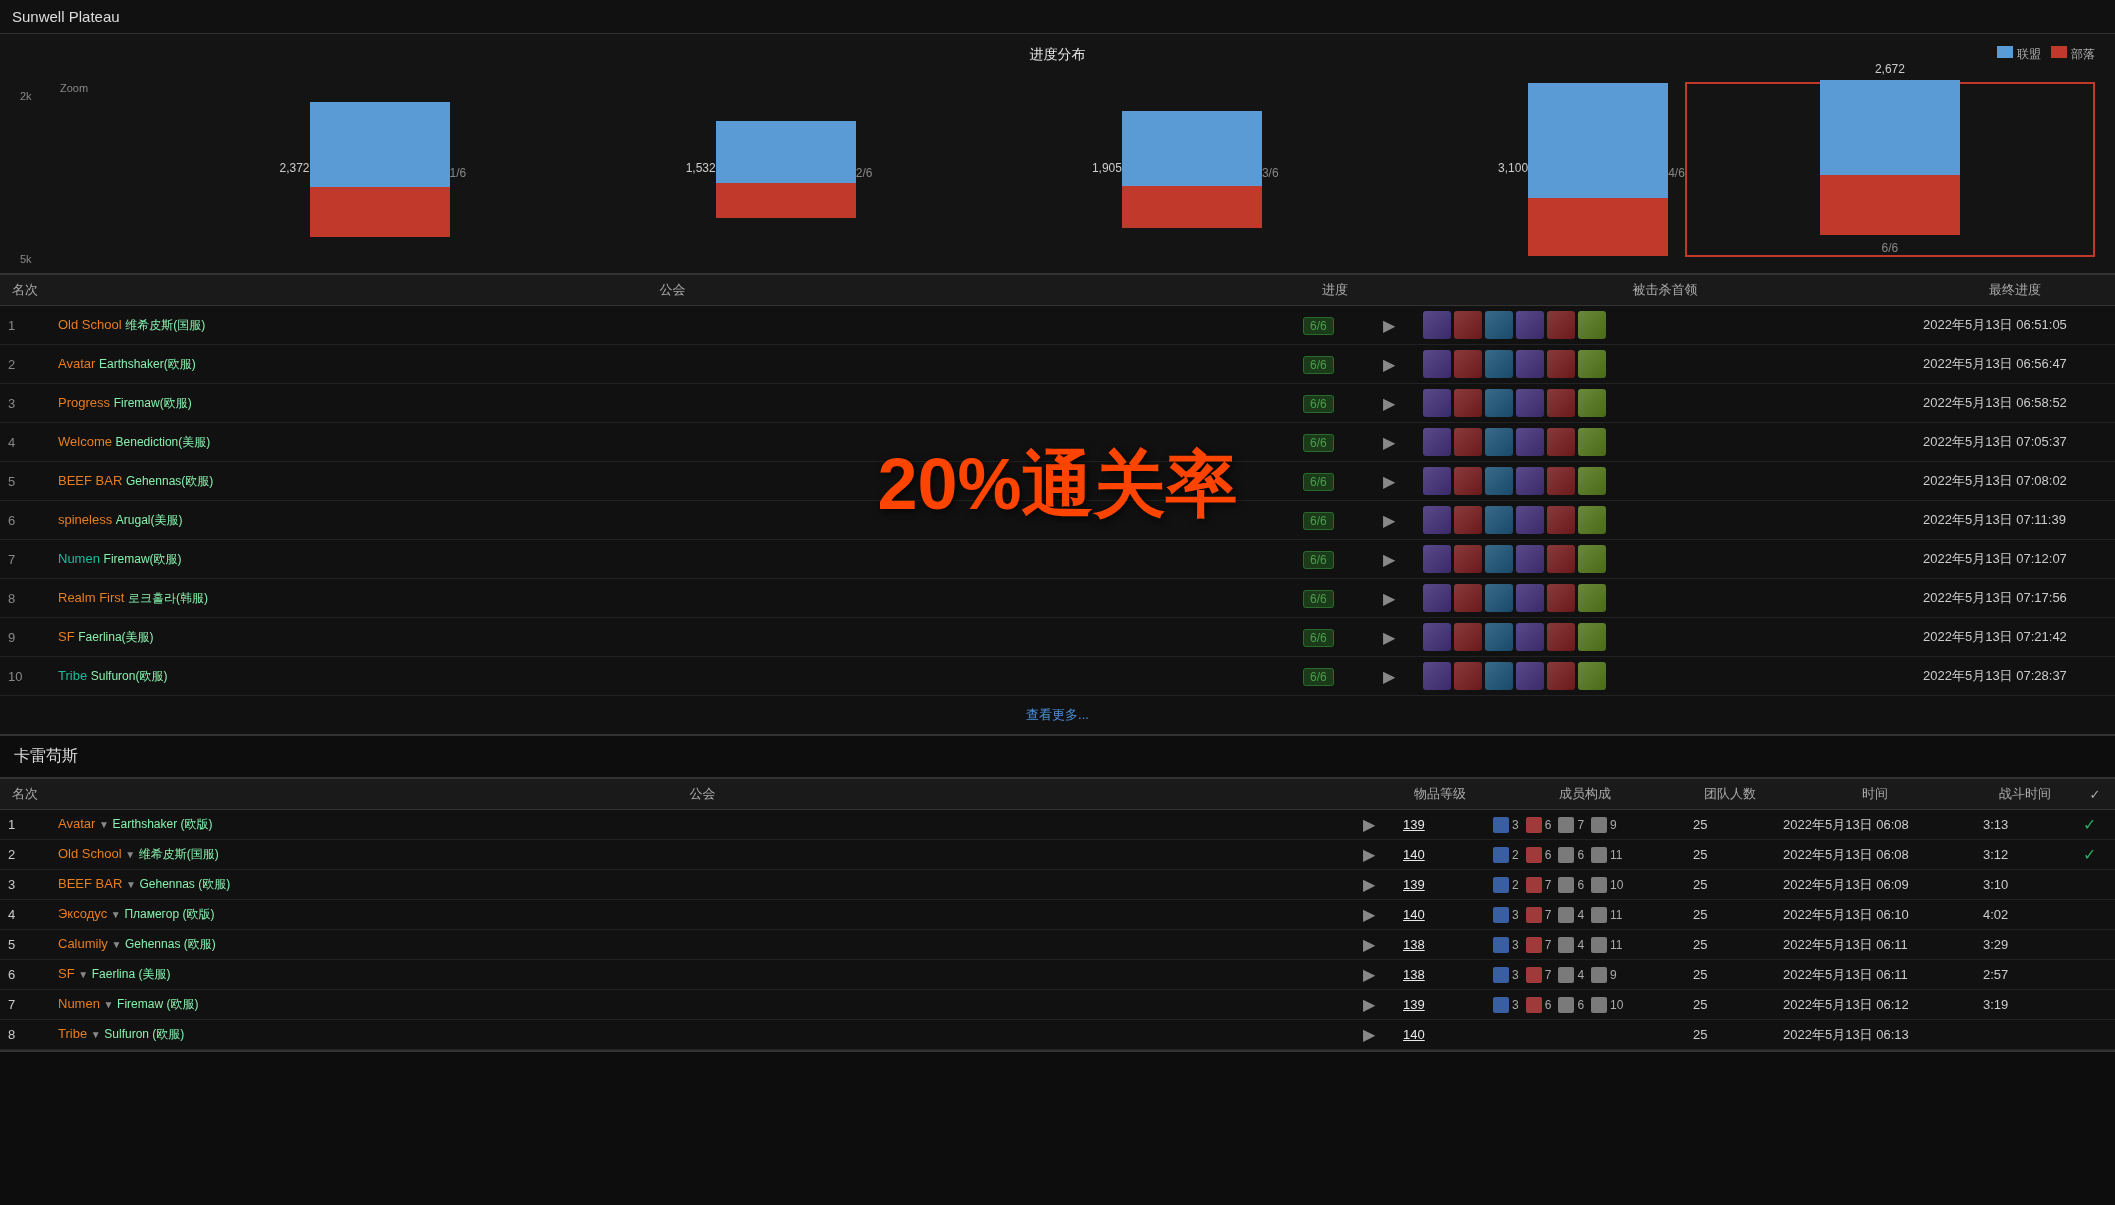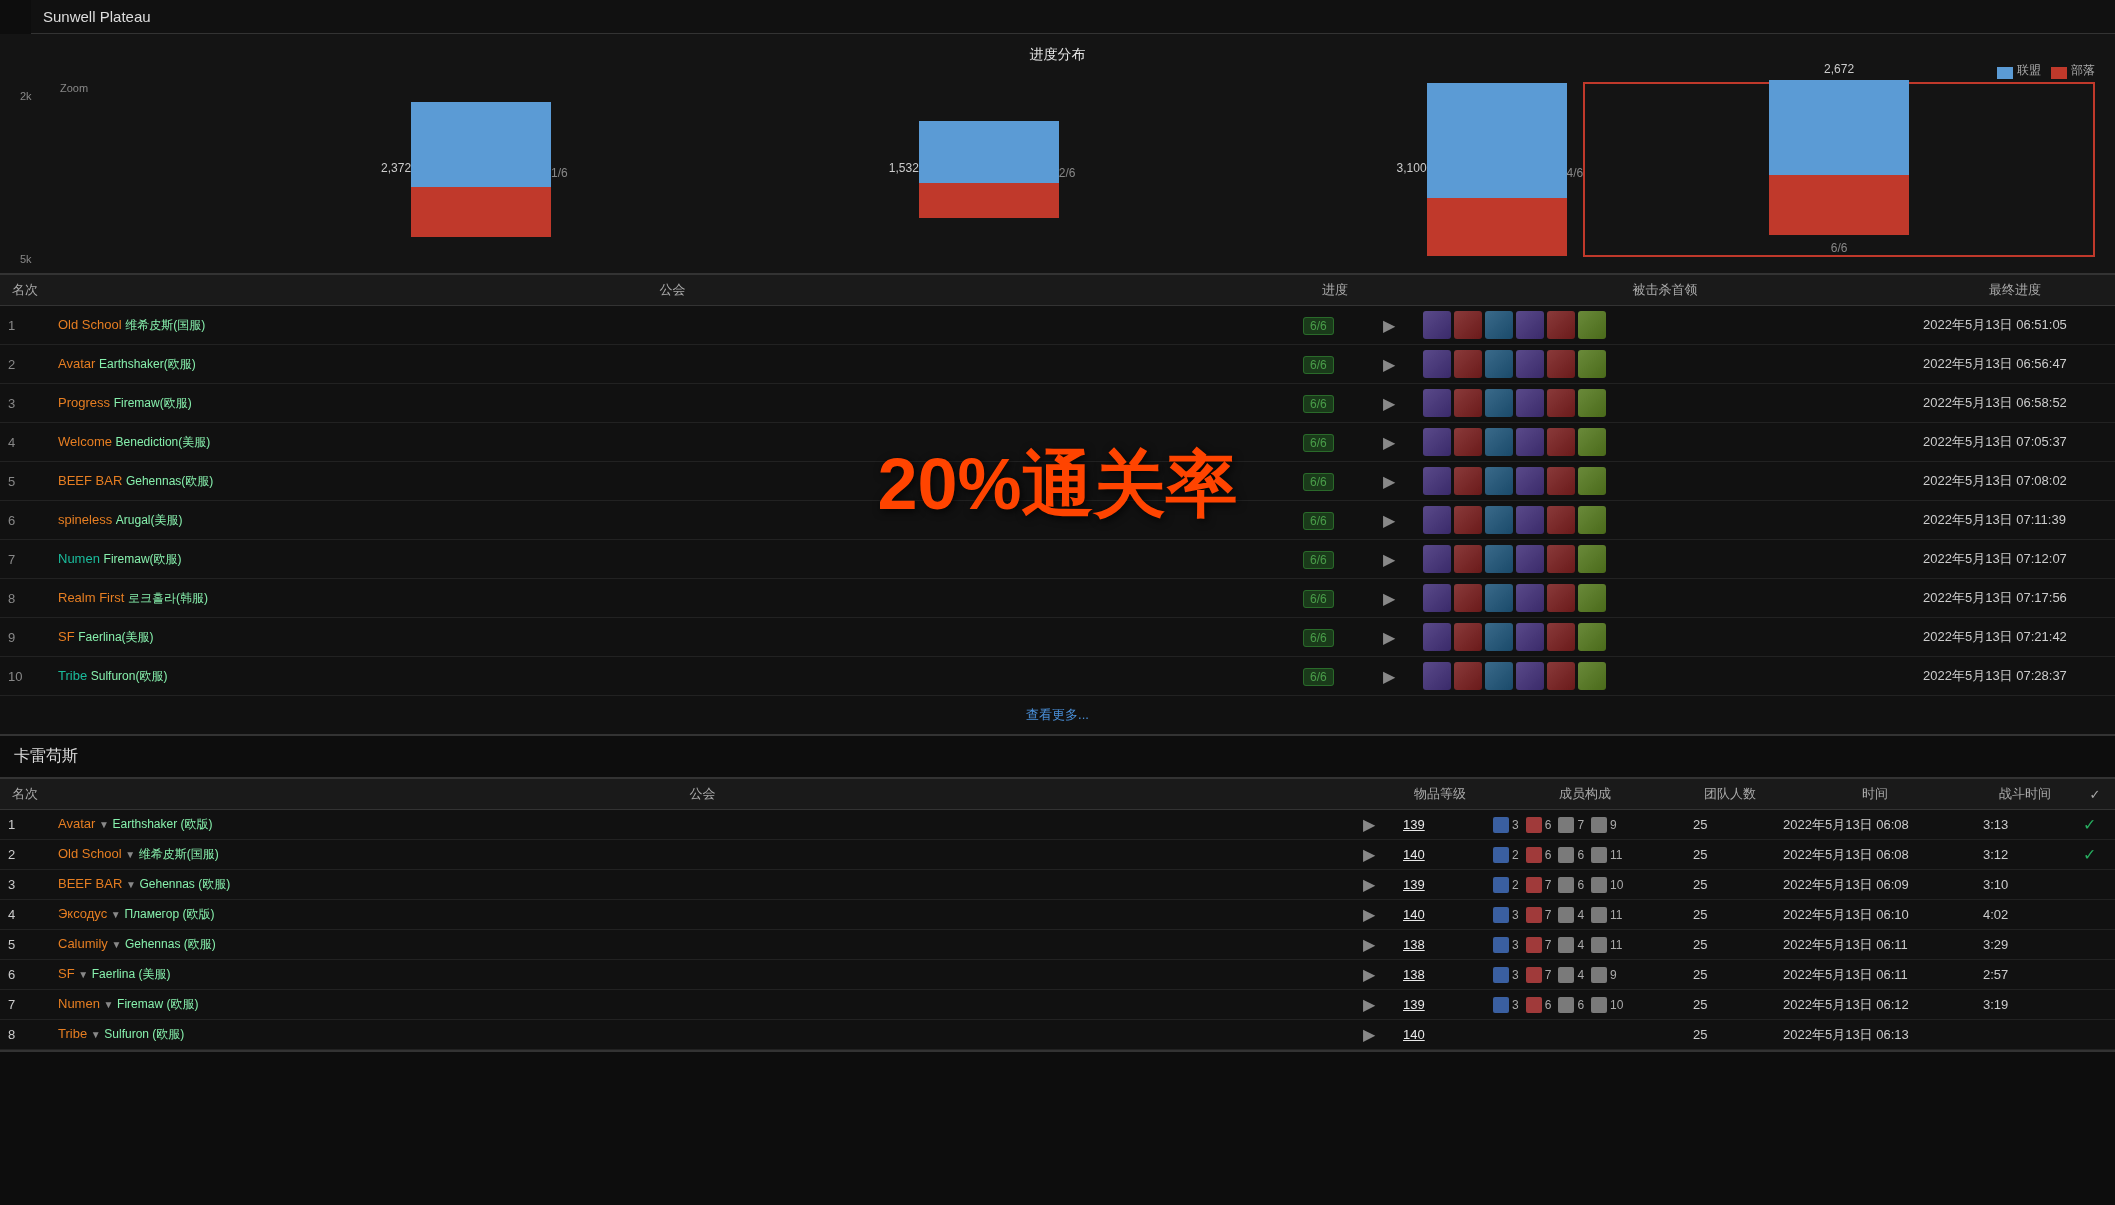--- a/index.html
+++ b/index.html
@@ -20,7 +20,6 @@
       color: #ddd;
       border-bottom: 1px solid #333;
       background: #111;
-      margin-left: 31px;
     }
 
     

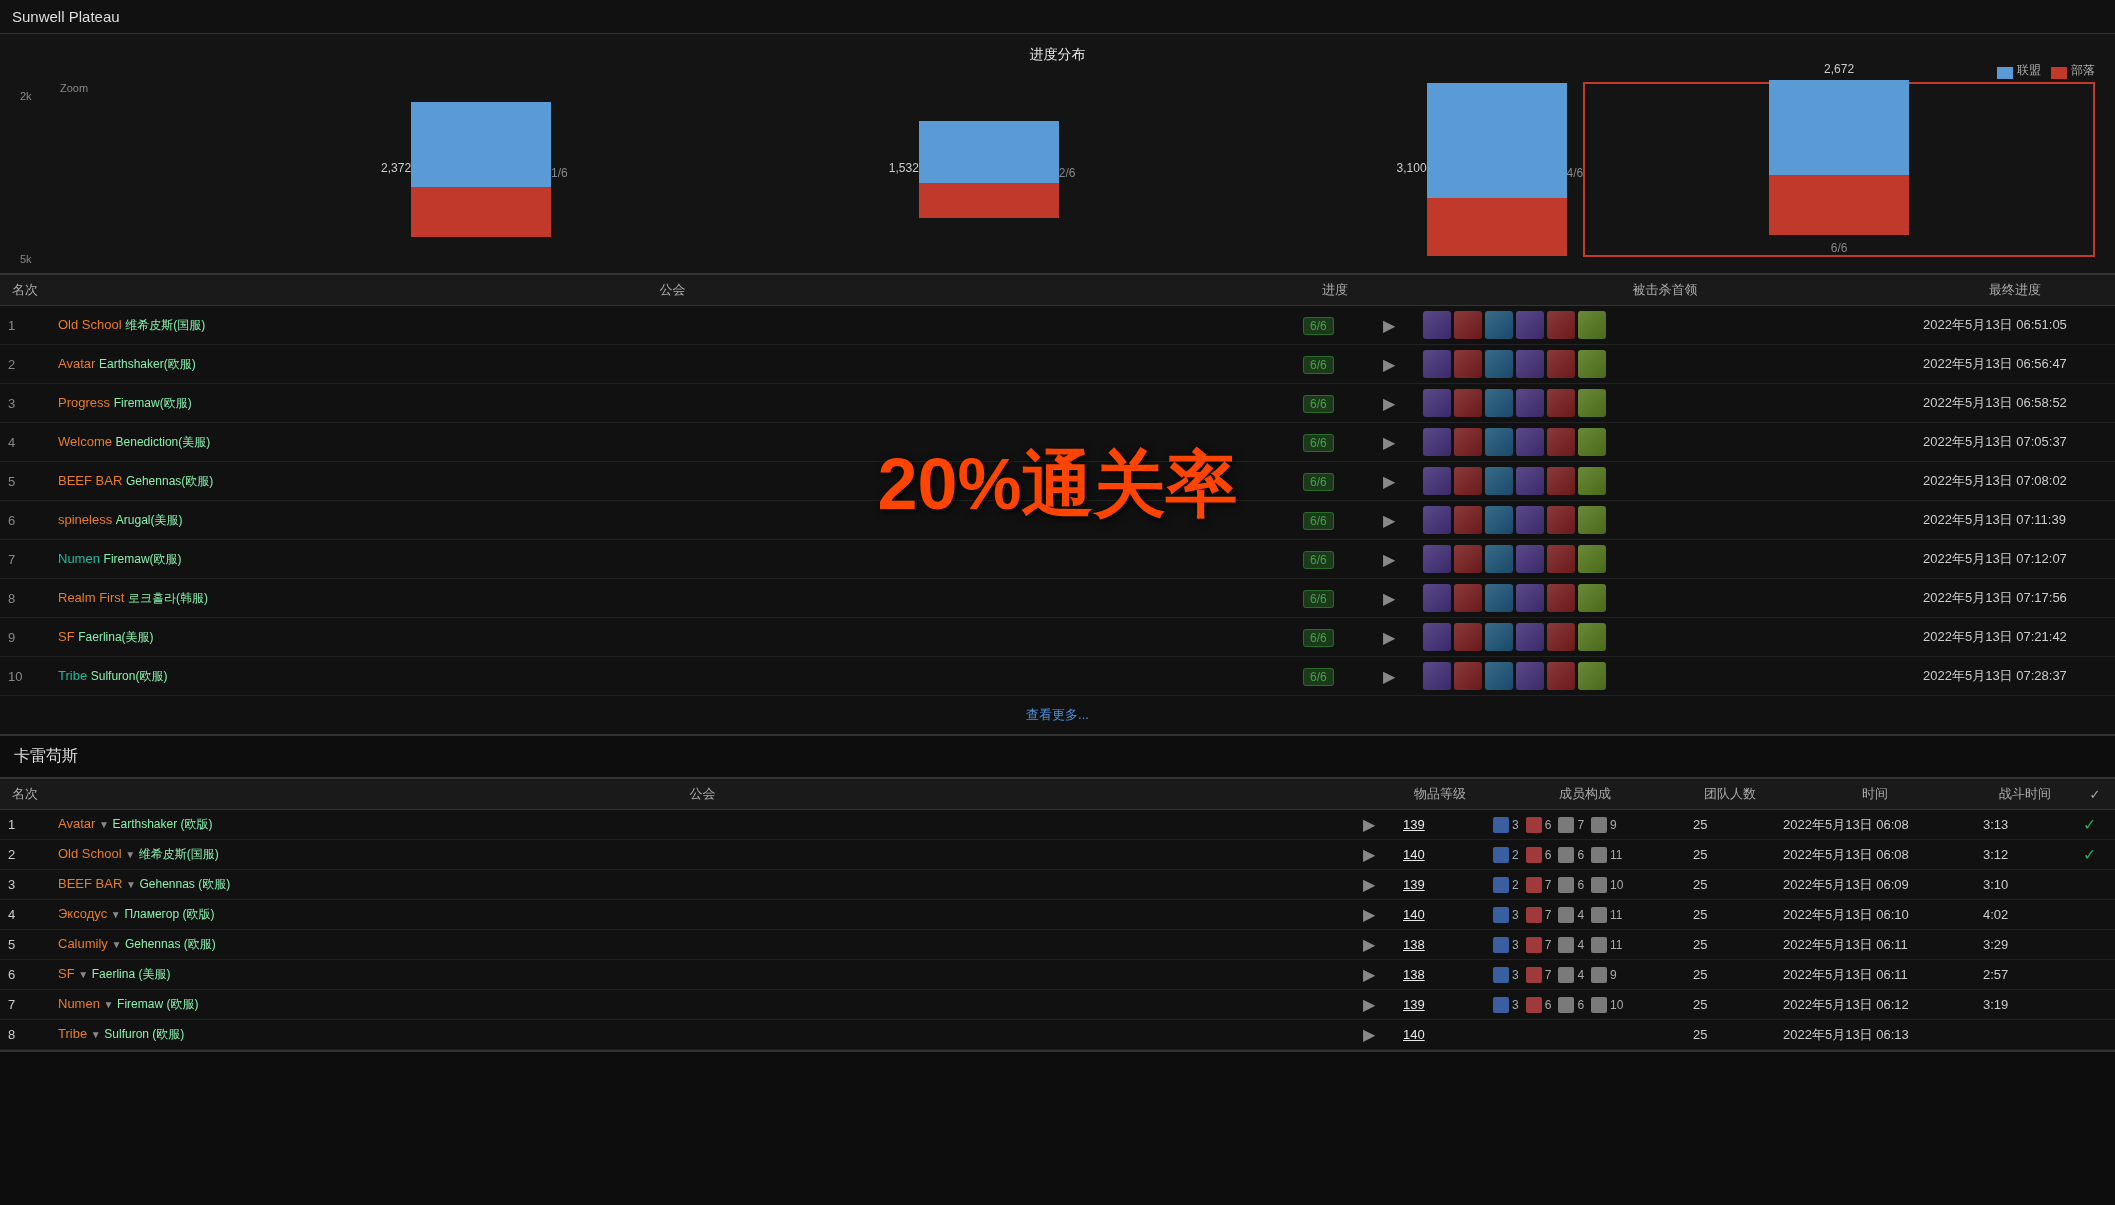--- a/index.html
+++ b/index.html
@@ -46,9 +46,8 @@
     }
     .legend-item {
       display: flex;
-      align-items: flex-end;
+      align-items: flex-start;
       gap: 4px;
-      margin-top: 16px;
     }
     .legend-box {
       width: 16px;

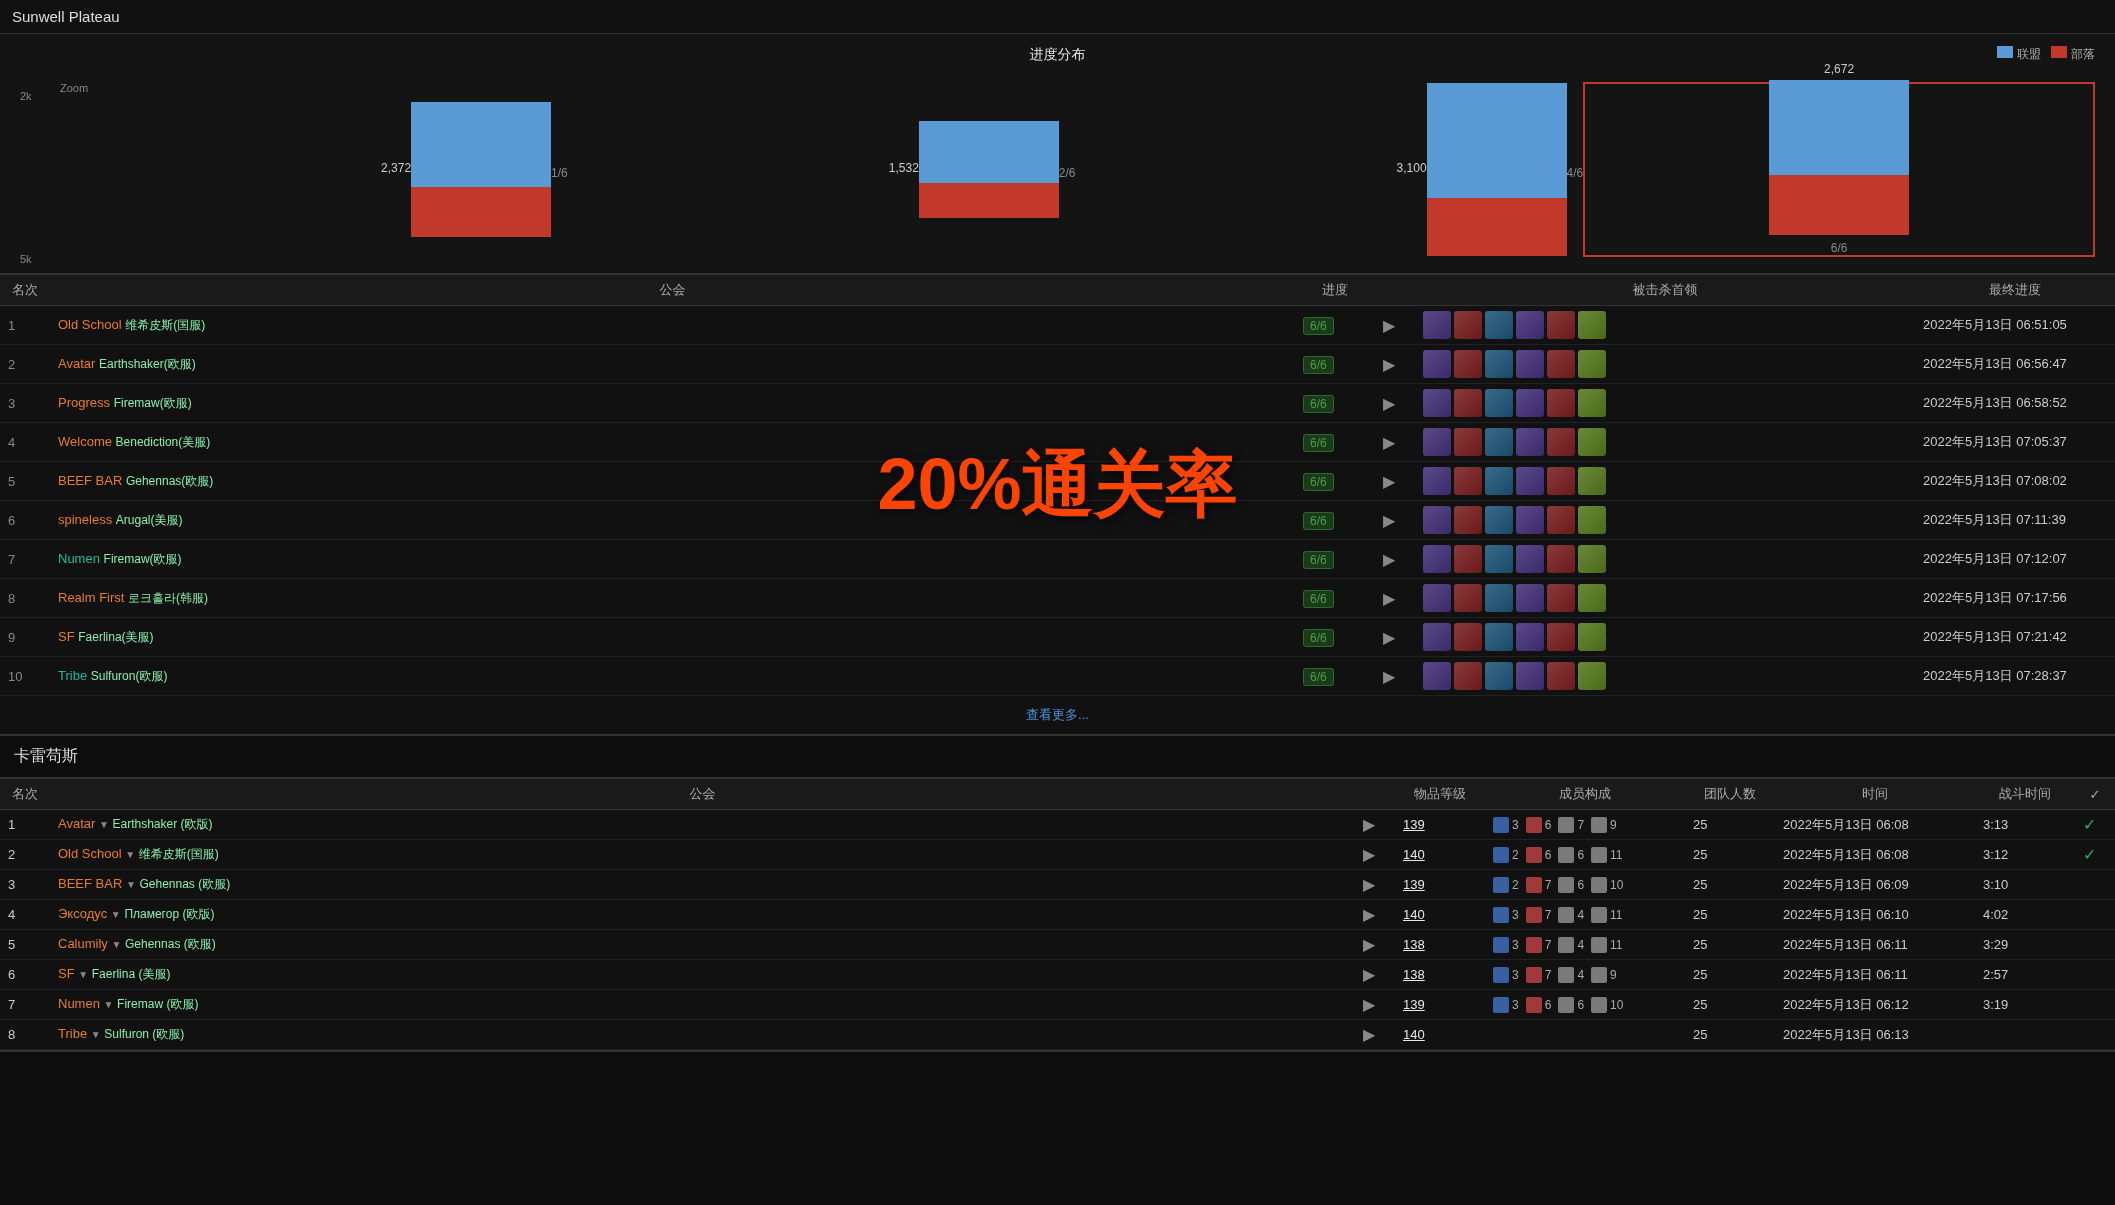--- a/index.html
+++ b/index.html
@@ -327,6 +327,14 @@
         <span class="bar-label">2/6</span>
       </div>
 
+      <div class="bar-group">
+        <span class="bar-value">1,905</span>
+        <div class="bar-stacked">
+          <div class="bar-blue" style="height:75px"></div>
+          <div class="bar-red" style="height:42px"></div>
+        </div>
+        <span class="bar-label">3/6</span>
+      </div>
 
       <div class="bar-group">
         <span class="bar-value">3,100</span>

